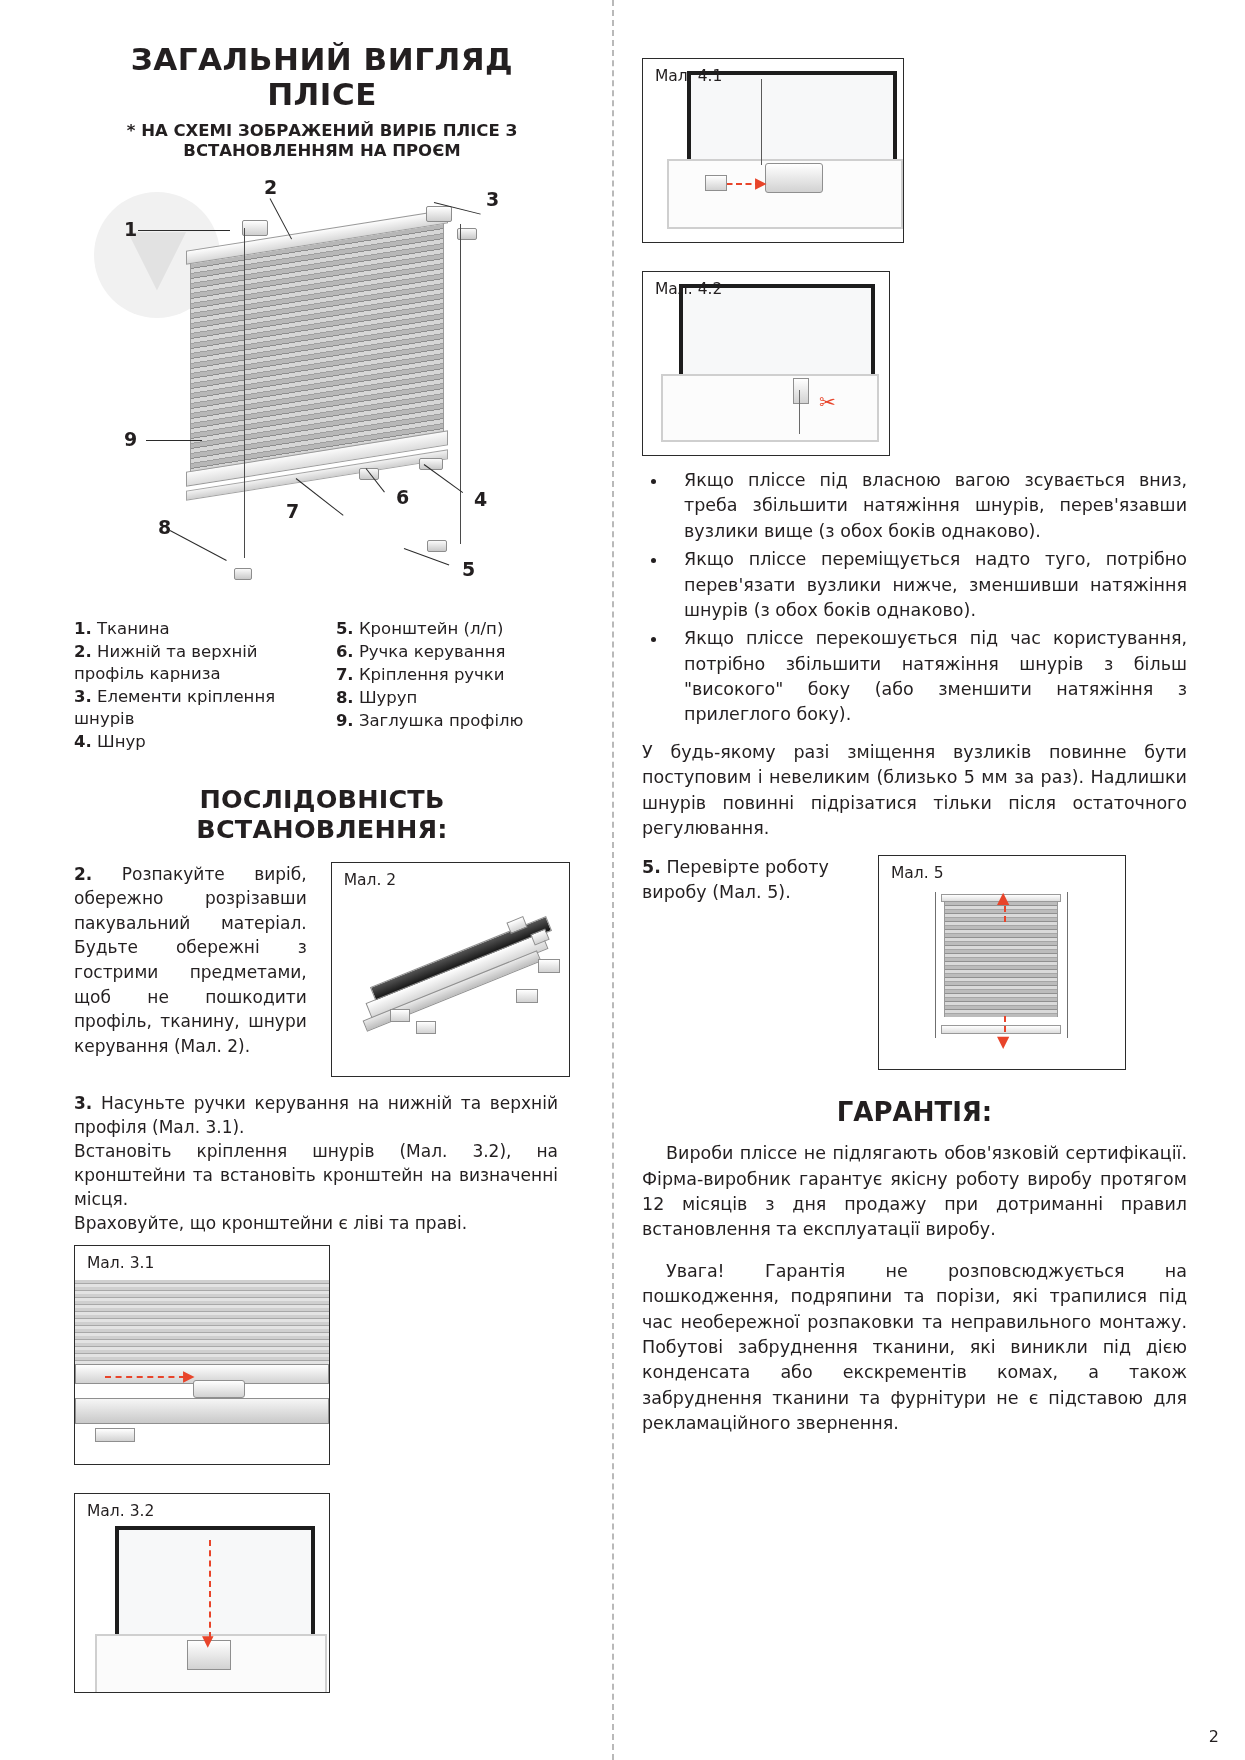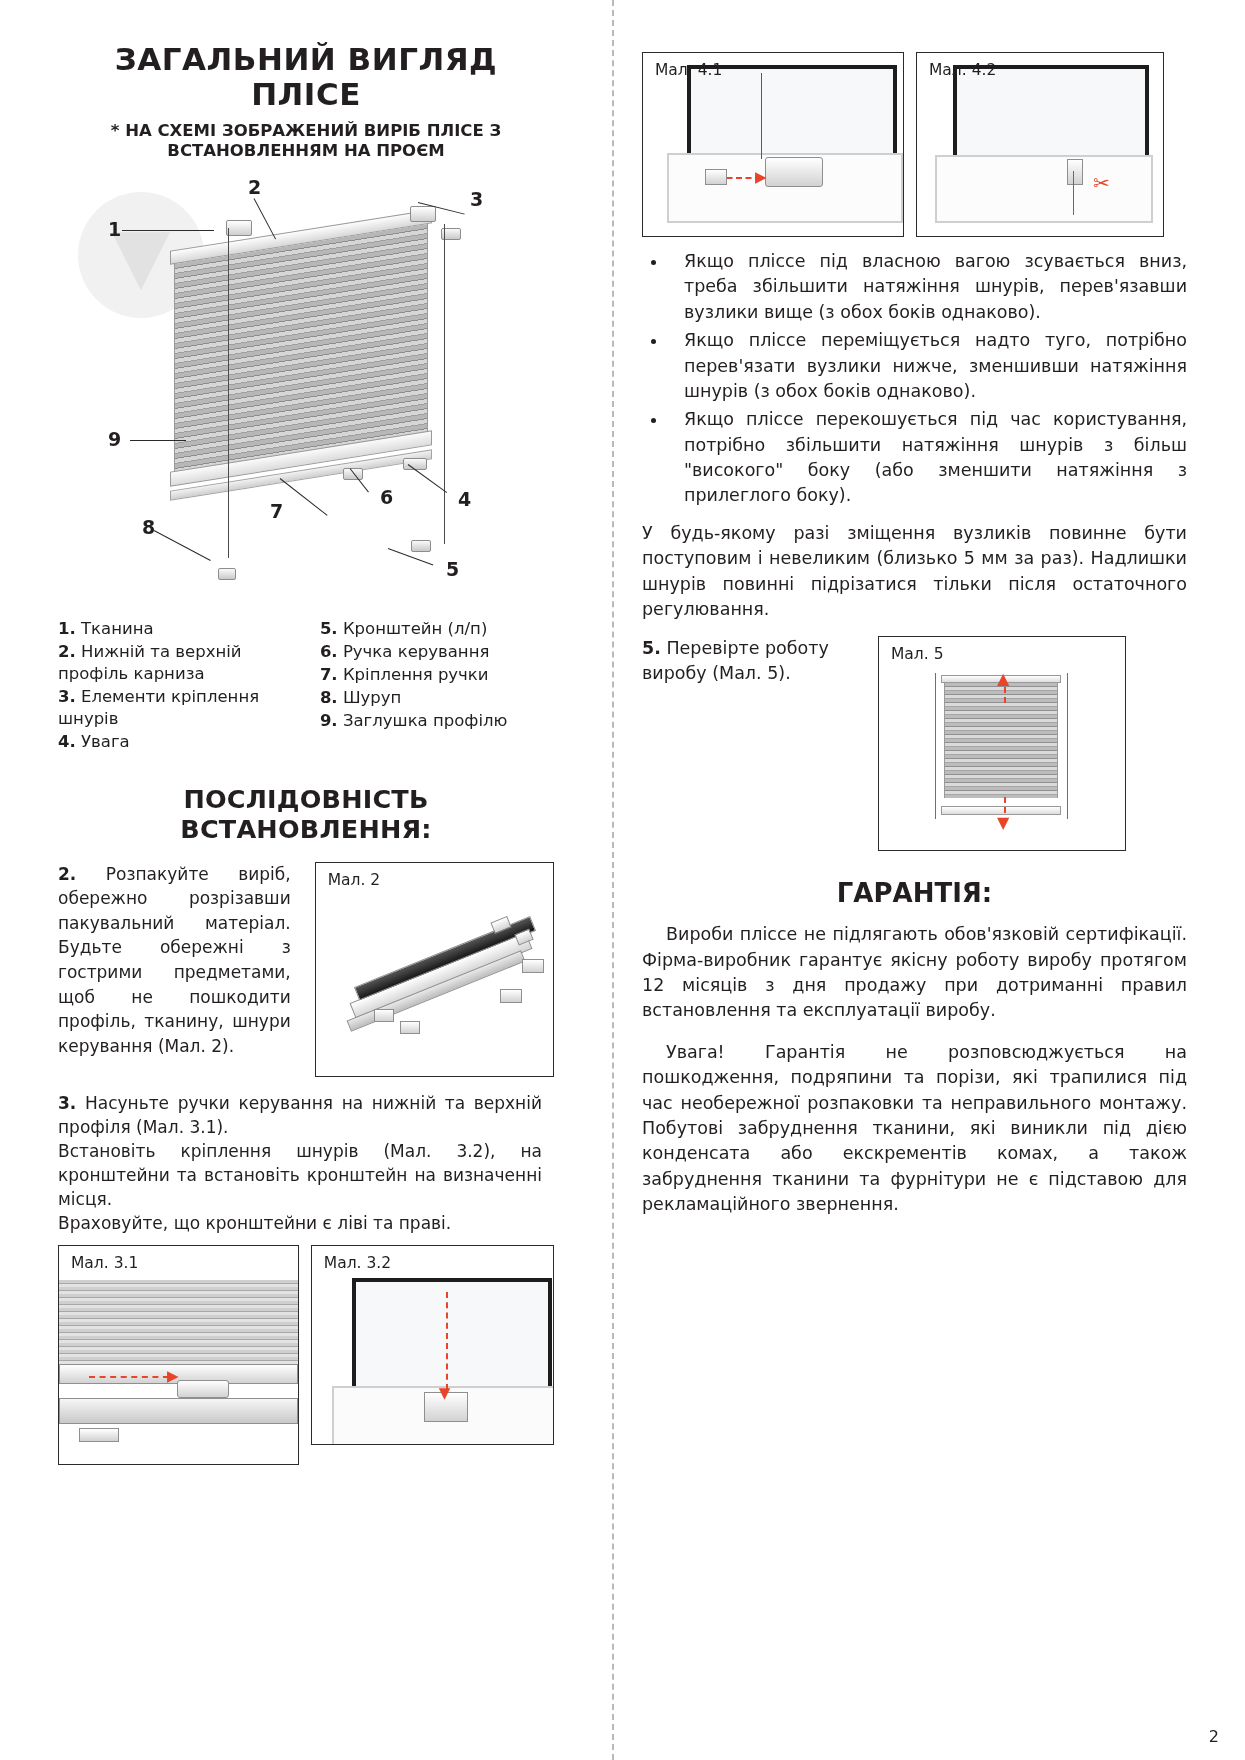--- a/index.html
+++ b/index.html
@@ -30,7 +30,7 @@
   }
   .col-left {
     position: absolute;
-    left: 0; top: 0;
+    left: 16px; top: 0;
     width: 612px;
     height: 1760px;
     padding: 36px 58px 30px 58px;

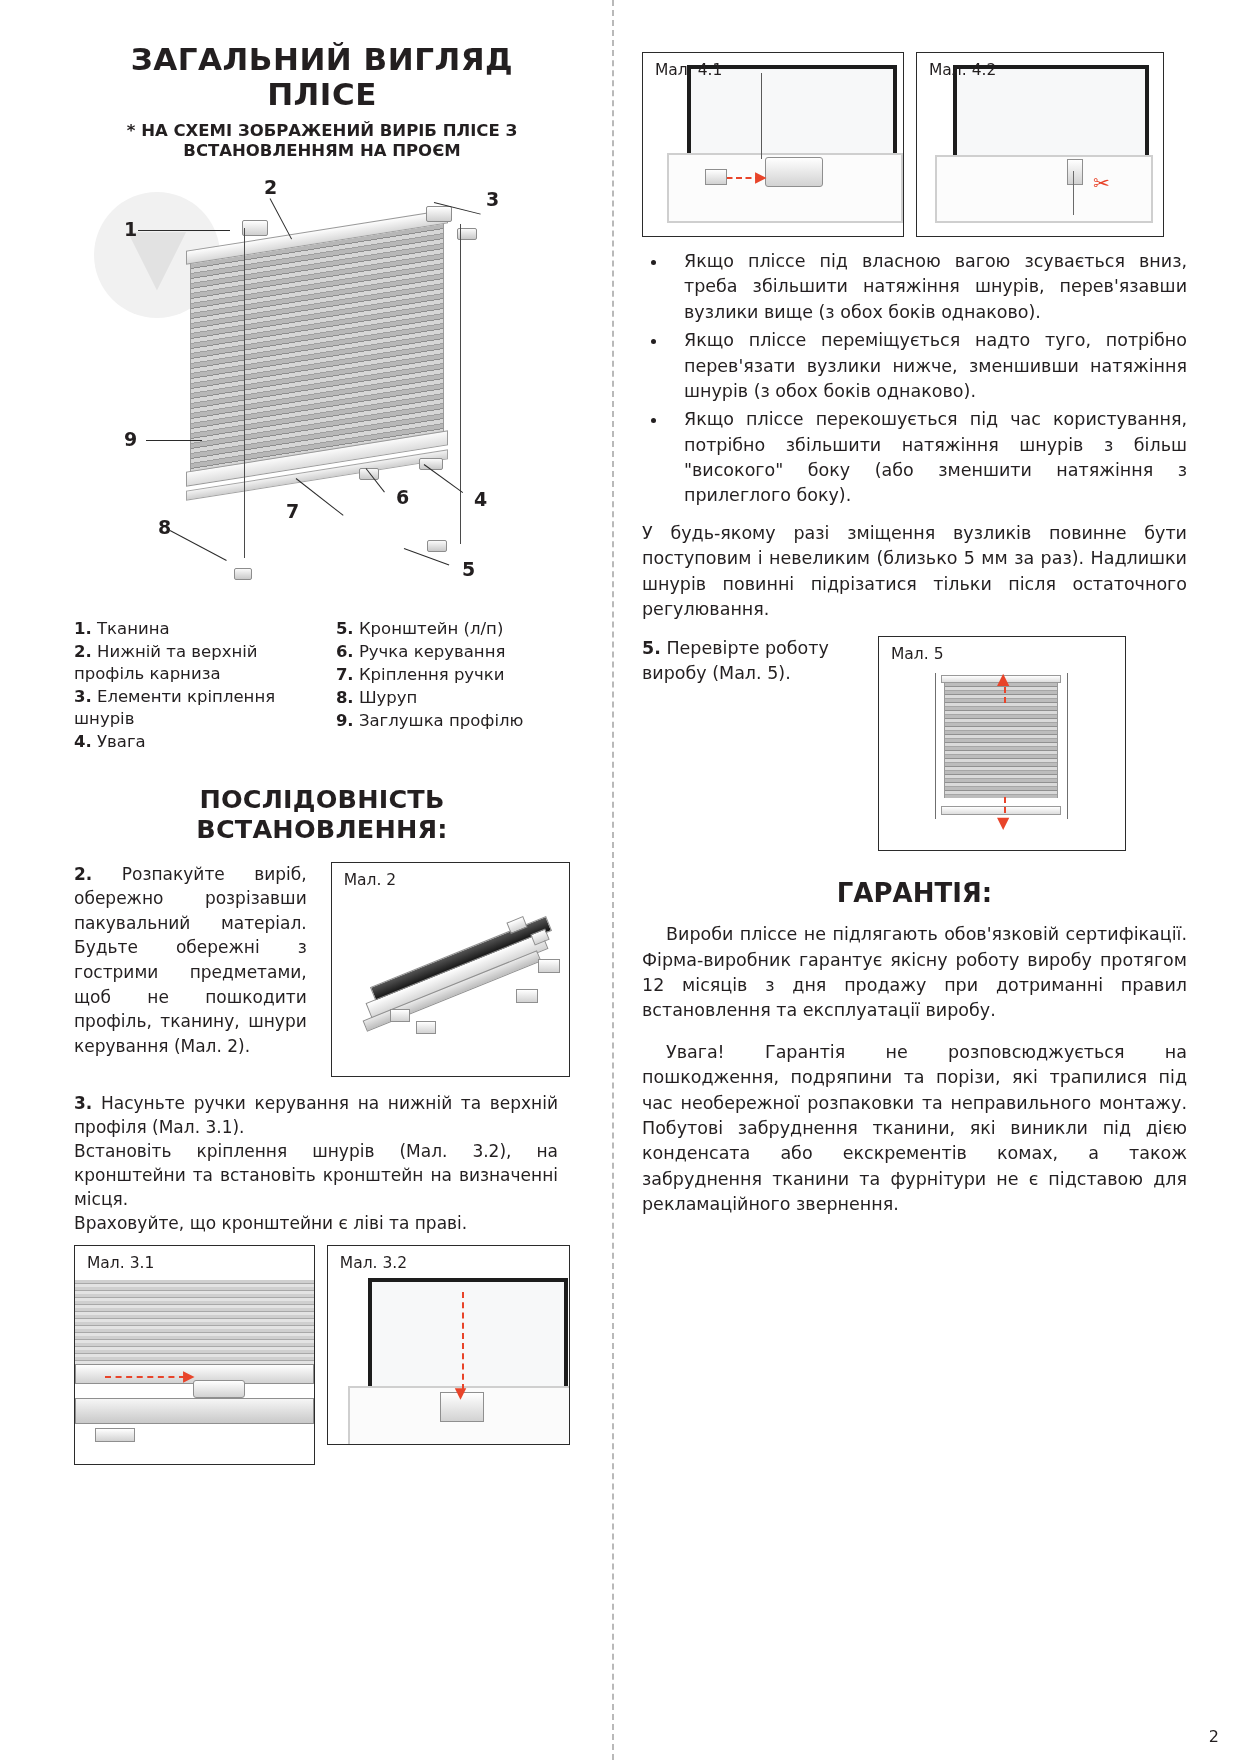--- a/index.html
+++ b/index.html
@@ -196,7 +196,7 @@
   .fig-42 { width: 248px; height: 185px; }
   .fig-5 { width: 248px; height: 215px; }
 
-  .figrow { display: flex; gap: 12px; margin-top: 4px; }
+  .figrow { display: flex; gap: 28px; margin-top: 10px; flex-direction: column; }
 
   
   .winframe {

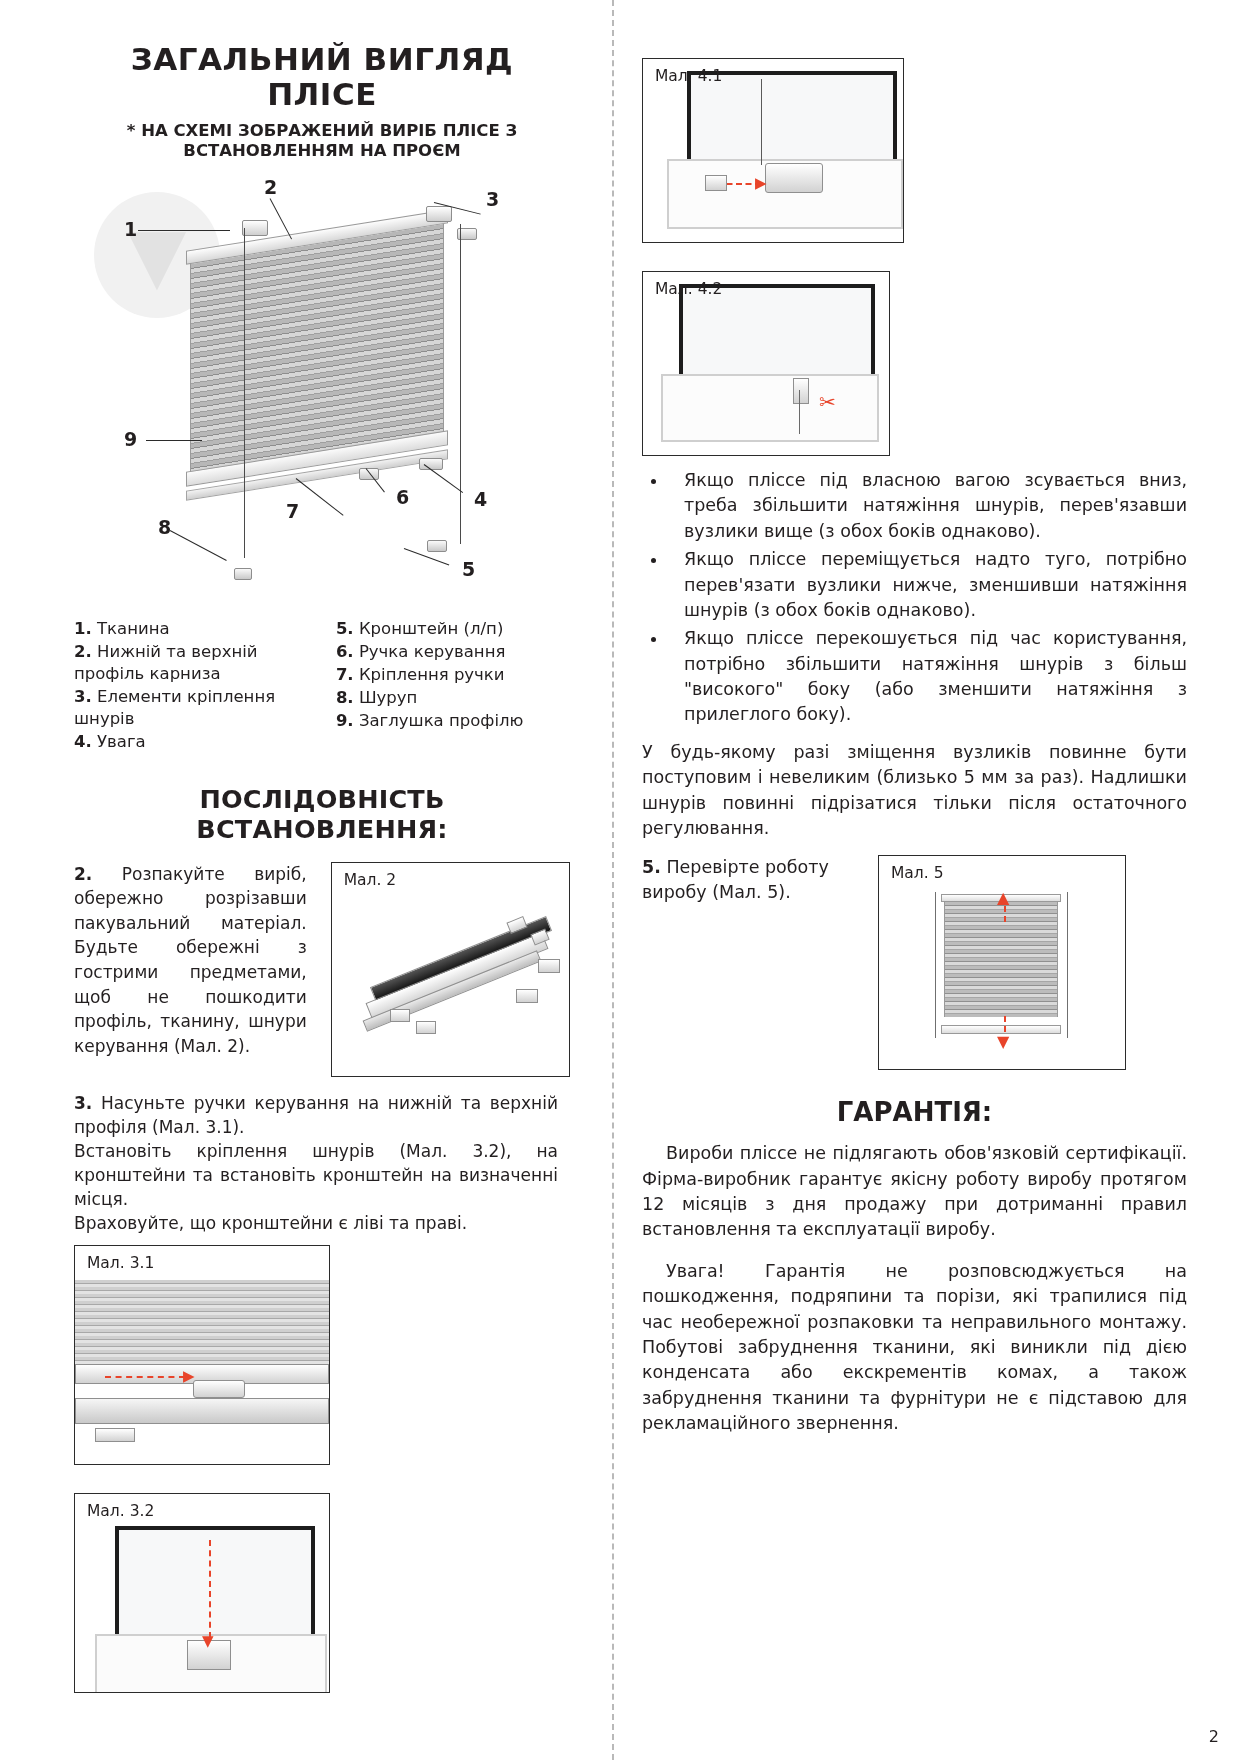--- a/index.html
+++ b/index.html
@@ -337,7 +337,7 @@
         <li><span class="num">1.</span> <span>Тканина</span></li>
         <li><span class="num">2.</span> <span>Нижній та верхній профіль карниза</span></li>
         <li><span class="num">3.</span> <span>Елементи кріплення шнурів</span></li>
-        <li><span class="num">4.</span> <span>Увага</span></li>
+        <li><span class="num">4.</span> <span>Шнур</span></li>
       </ol>
       <ol class="c2">
         <li><span class="num">5.</span> <span>Кронштейн (л/п)</span></li>

